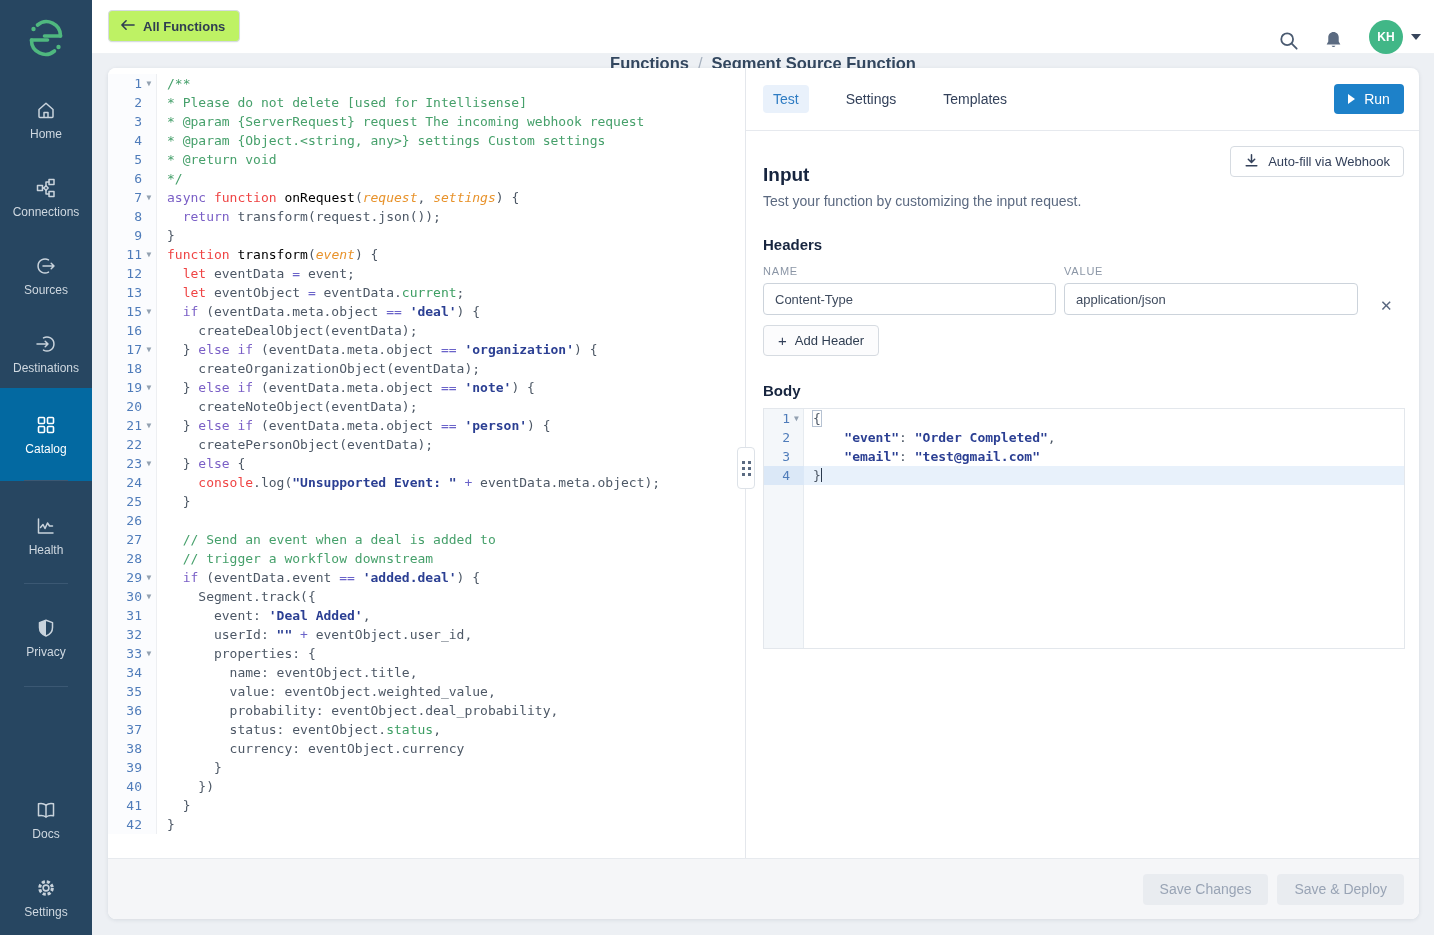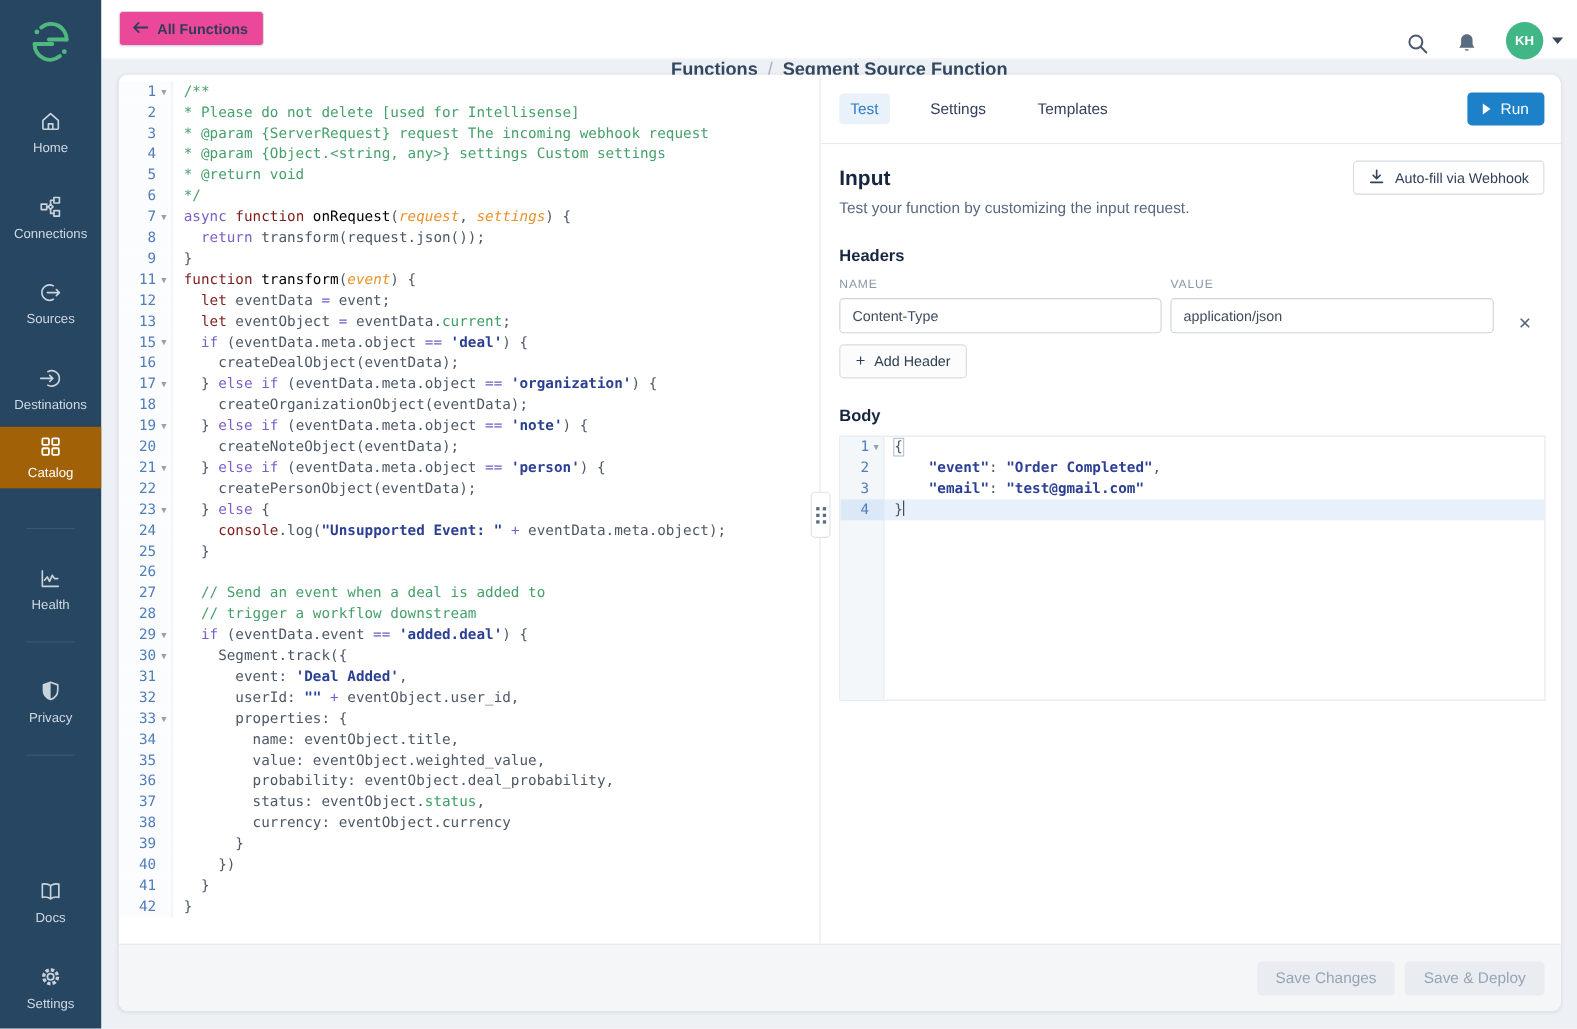--- a/index.html
+++ b/index.html
@@ -21,7 +21,7 @@
   .topbar { position:absolute; left:92px; top:0; width:1342px; height:54px; background:#fff;
             border-bottom:1px solid #eef1f4; }
   .back-btn { position:absolute; left:16px; top:10px; height:32px; display:flex; align-items:center; gap:8px;
-              padding:0 14px 0 11px; background:#ec4899; border:1px solid #d6dbe1; border-radius:4px;
+              padding:0 14px 0 11px; background:#bef264; border:1px solid #d6dbe1; border-radius:4px;
               font-size:13px; font-weight:bold; color:#2f3d51; cursor:pointer; box-shadow:0 1px 1px rgba(30,45,70,.04); }
   .breadcrumb { position:absolute; left:50%; top:0; transform:translateX(-50%); height:54px;
                 display:flex; align-items:center; gap:9px; font-size:16.5px; font-weight:bold; color:#33475f;margin-top:36px; }

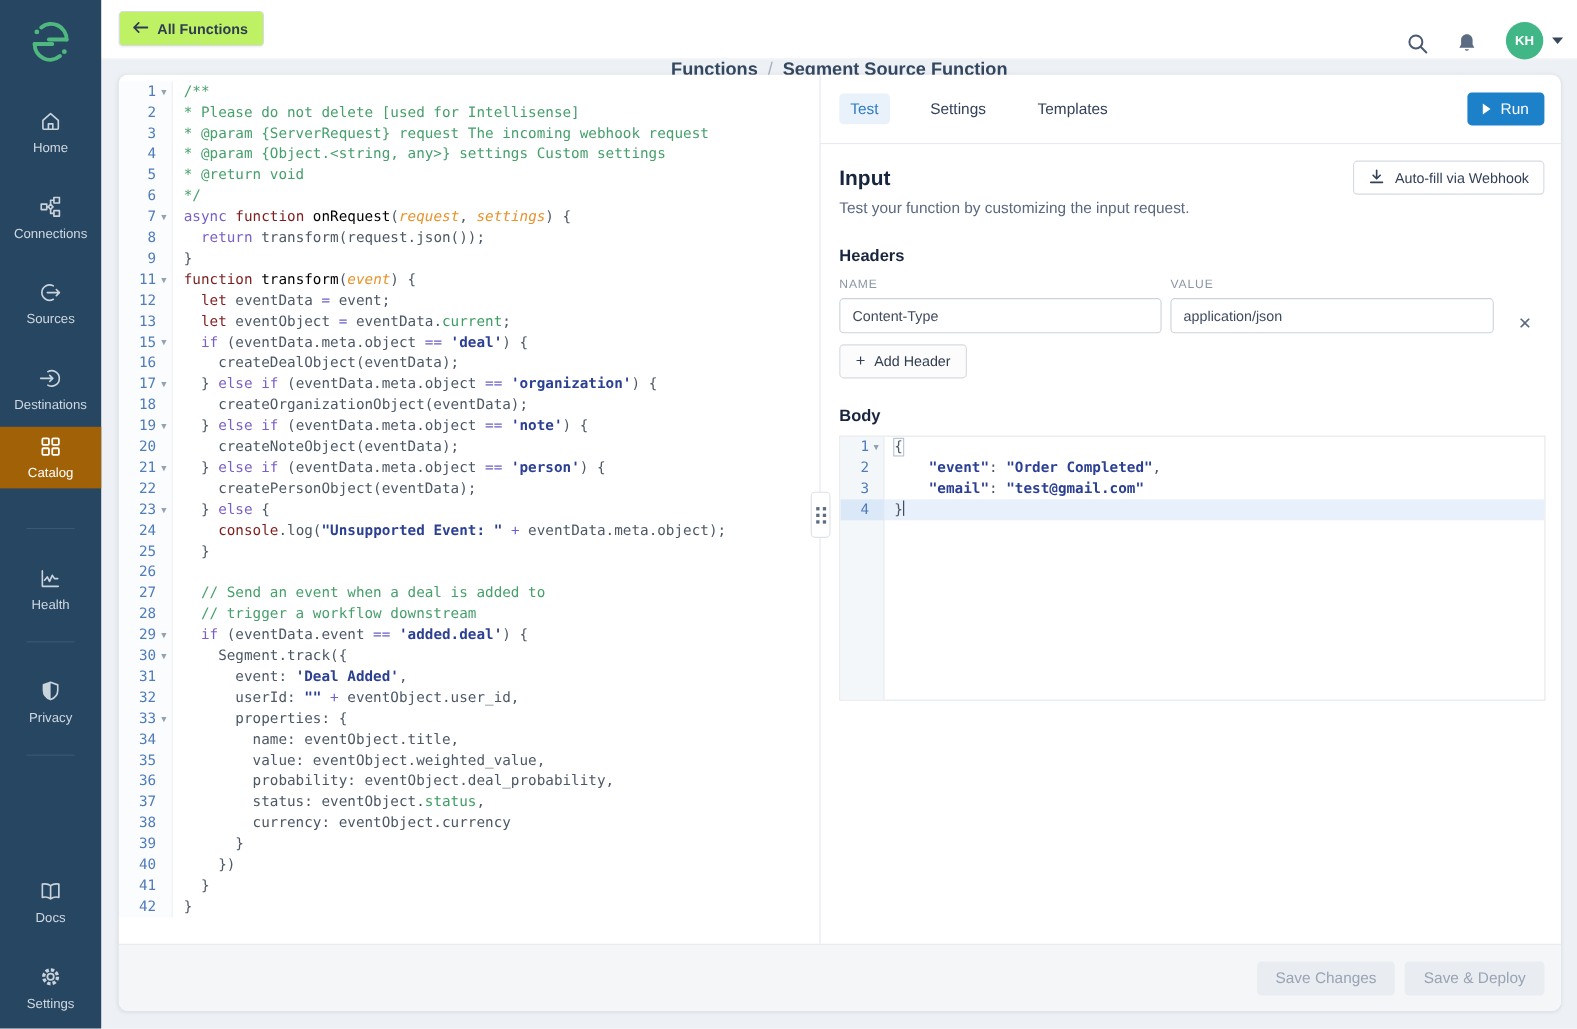--- a/index.html
+++ b/index.html
@@ -71,7 +71,7 @@
   .play { width:0; height:0; border-top:5px solid transparent; border-bottom:5px solid transparent;
           border-left:7px solid #fff; }
   .rcontent { position:relative; padding:21px 17px 0 17px; }
-  .input-title { font-size:19px; font-weight:bold; color:#17253f; }
+  .input-title { font-size:19px; font-weight:bold; color:#17253f;margin-top:12px; }
   .input-sub { margin-top:7px; font-size:14px; color:#5b6980; }
   .autofill-btn { position:absolute; right:15px; top:15px; height:31px; display:flex; align-items:center;
                   gap:9px; padding:0 13px; background:#fff; border:1px solid #d6dbe1; border-radius:4px;

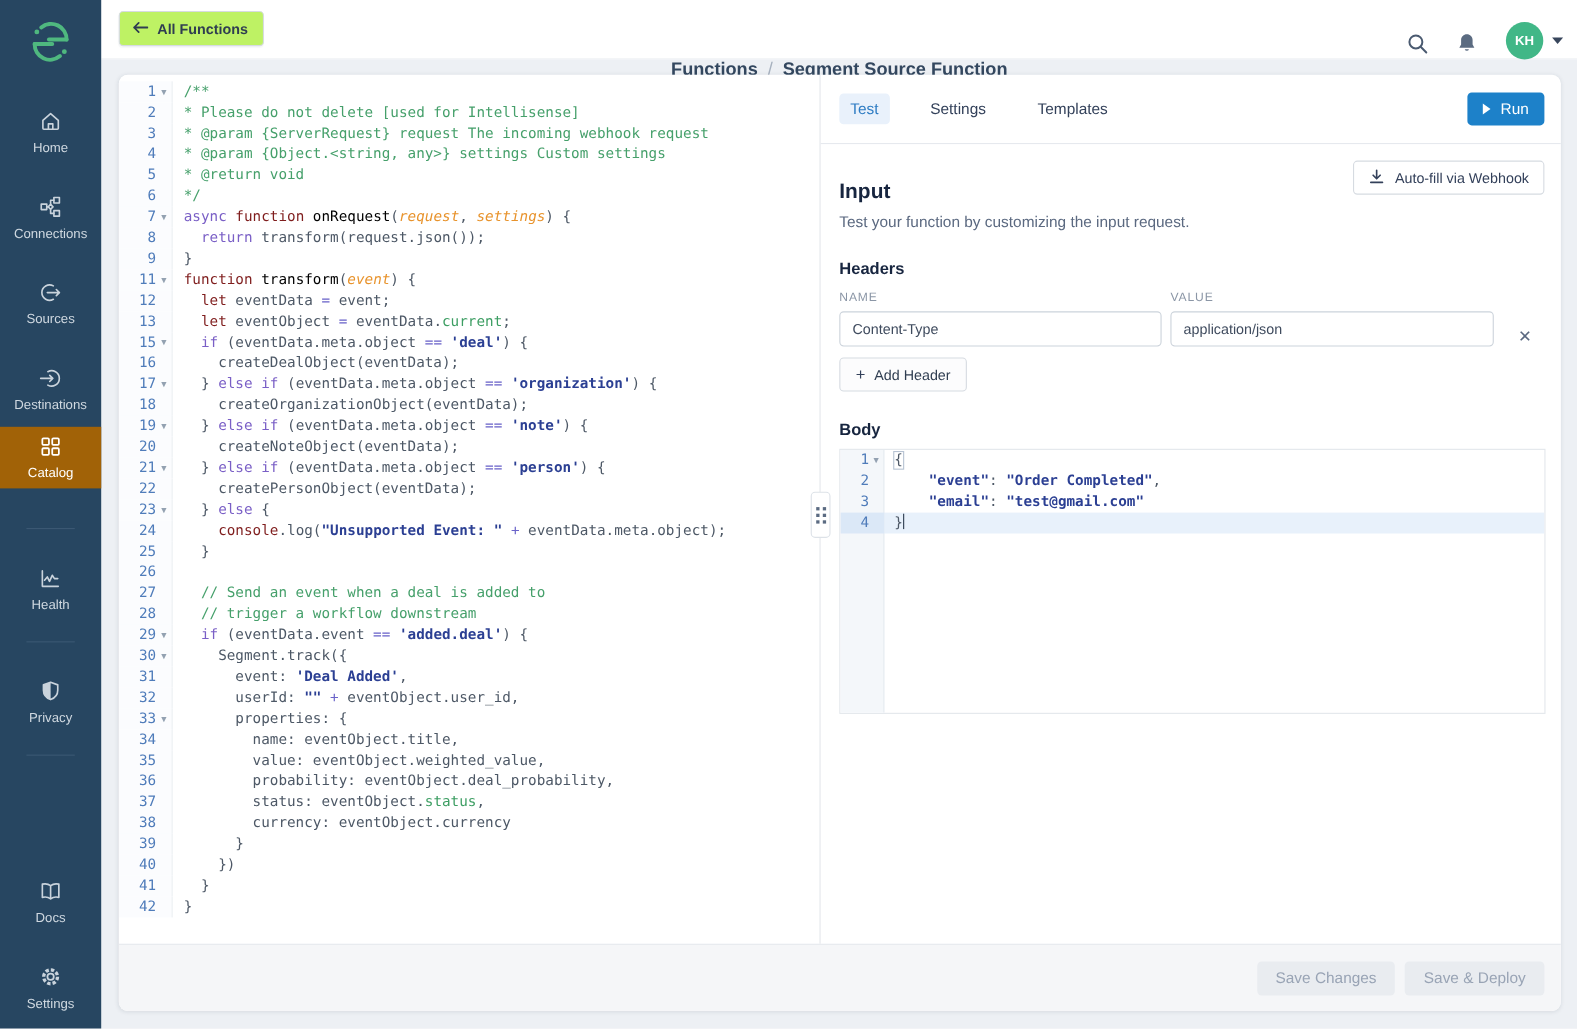--- a/index.html
+++ b/index.html
@@ -46,7 +46,7 @@
   .cl .num { flex:0 0 34px; text-align:right; }
   .cl .fold { flex:0 0 14px; text-align:center; font-size:8px; color:#93a1b1; line-height:20px; cursor:pointer; }
   .cl .code { white-space:pre; padding-left:10px; color:#4d5866; }
-  .tok-com { color:#46a06b; } .tok-kw1 { color:#7a5fc6; } .tok-kw2 { color:#7f1d1d; }
+  .tok-com { color:#46a06b; } .tok-kw1 { color:#7a5fc6; } .tok-kw2 { color:#ef4444; }
   .tok-fn  { color:#000000; font-weight:normal; } .tok-prm { color:#e8932c; font-style:italic; }
   .tok-op  { color:#6a63c9; } .tok-str { color:#2b3f93; font-weight:bold; }
   .tok-grn { color:#3d9e63; } .tok-pl  { color:#4d5866; }

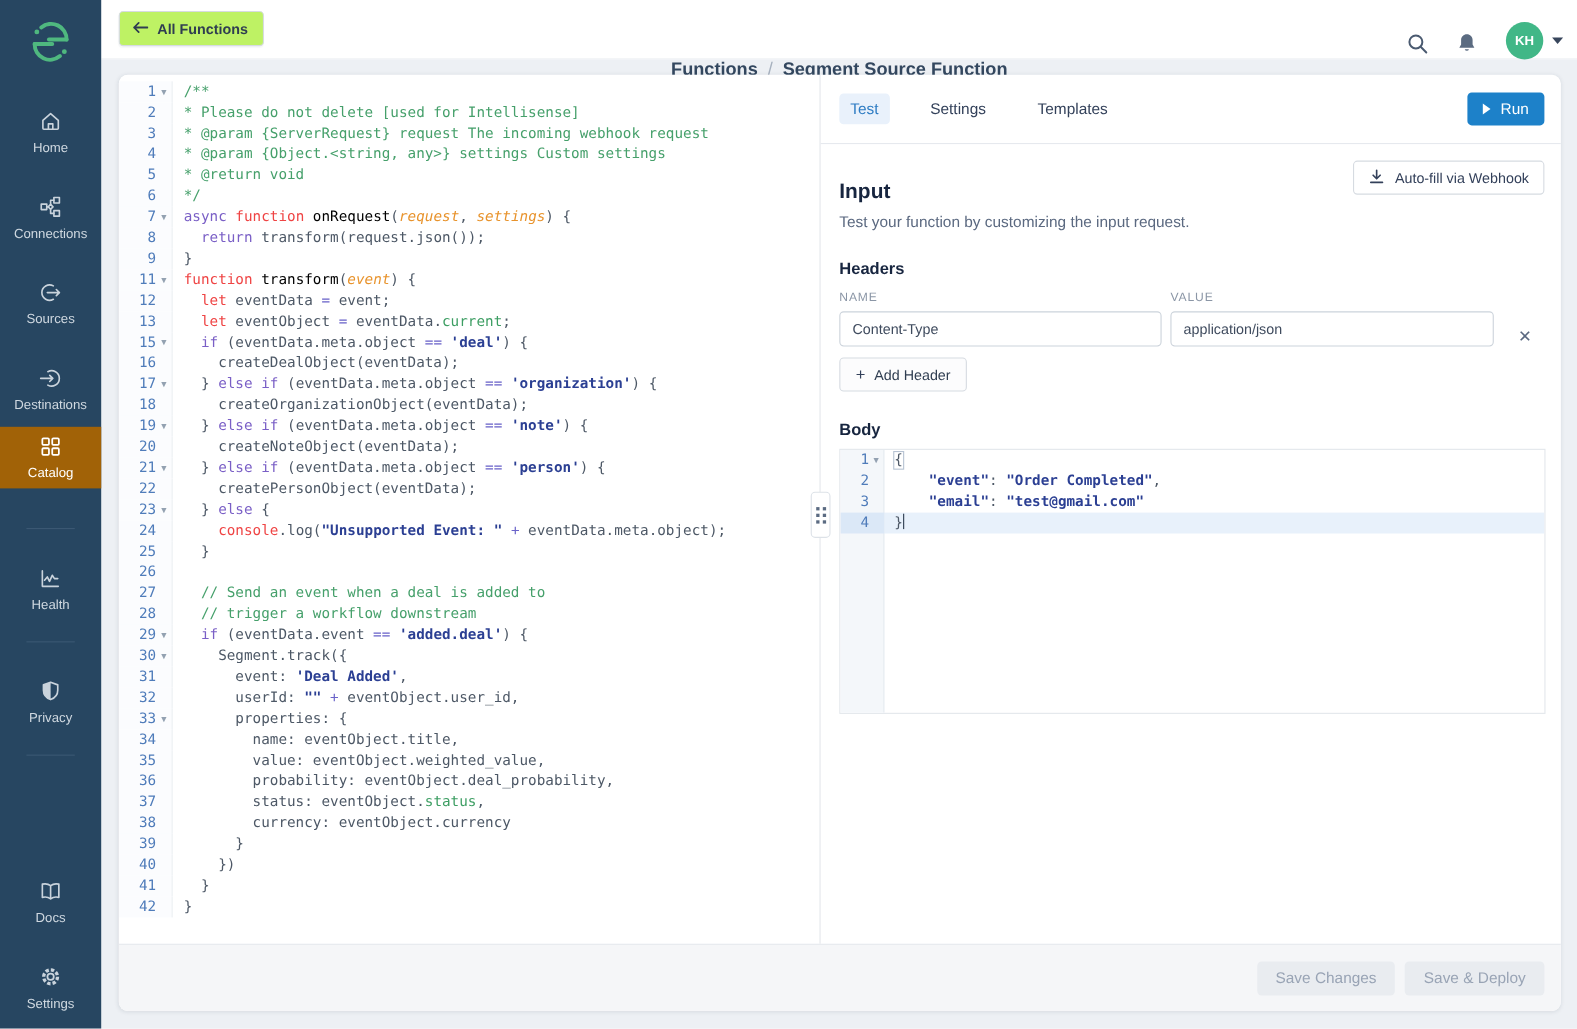--- a/index.html
+++ b/index.html
@@ -13,7 +13,7 @@
               align-items:center; justify-content:center; gap:6px; cursor:pointer; }
   .nav-item .lbl { font-size:12px; color:#cfd8e0; }
   .nav-item svg { display:block; }
-  .nav-item.active { background:#a16207; height:56px; }
+  .nav-item.active { background:#0369a1; height:93px; }
   .nav-item.active .lbl { color:#ffffff; }
   .nav-div { position:absolute; left:24px; width:44px; height:1px; background:#3b5873; }
 

